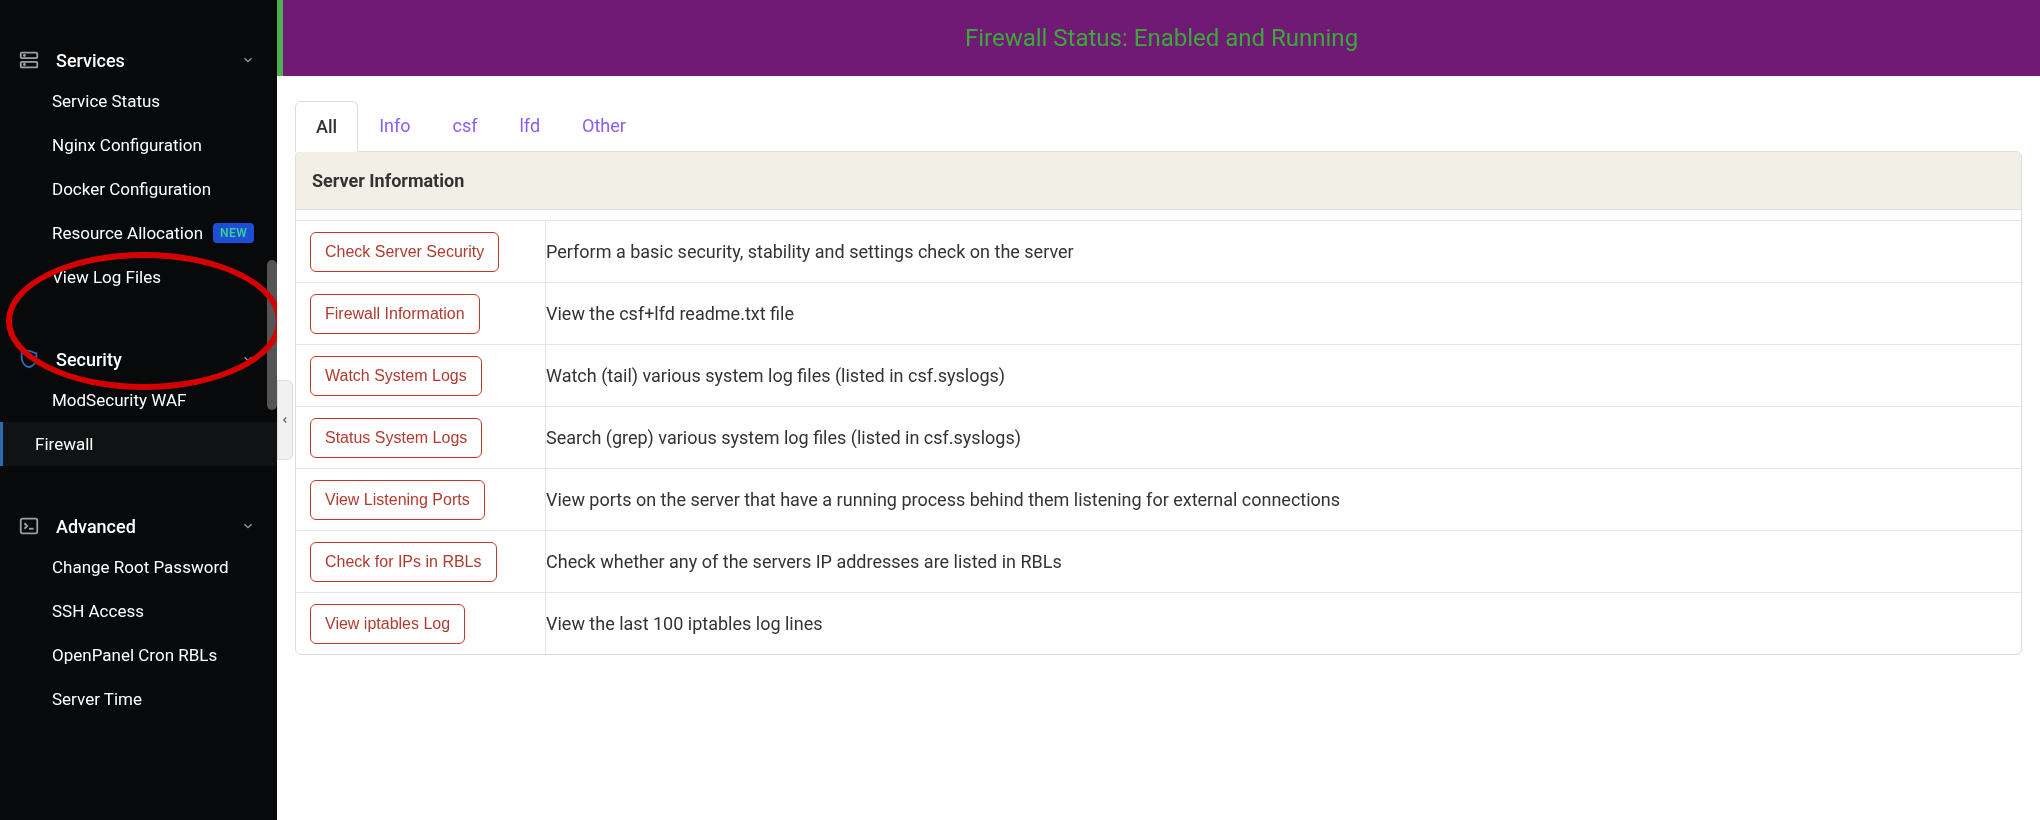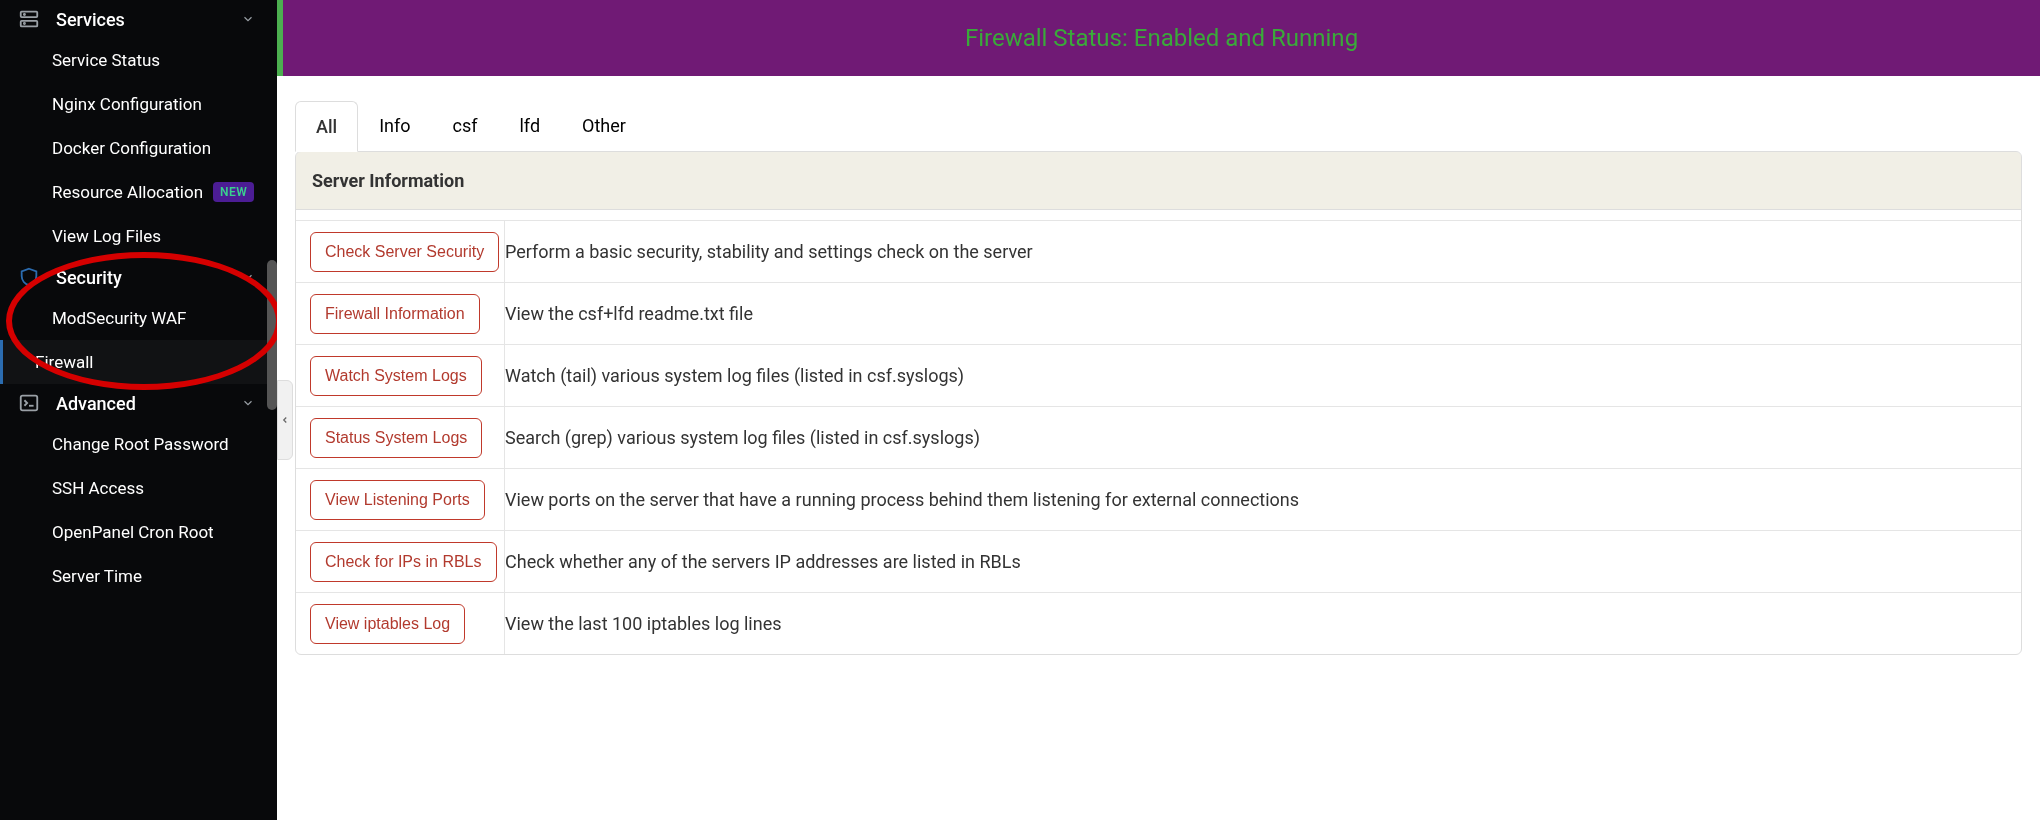--- a/index.html
+++ b/index.html
@@ -11,7 +11,7 @@
   .scrollbar-track { position: absolute; top: 0; right: 0; width: 12px; height: 100%; background: transparent; }
   .scrollbar-thumb { position: absolute; right: 0; top: 260px; width: 10px; height: 150px; background: #555; border-radius: 5px; }
 
-  .section-header { display: flex; align-items: center; gap: 16px; padding: 8px 18px 8px 18px; color: #fff; font-size: 18px; font-weight: 500; cursor: pointer; }
+  .section-header { display: flex; align-items: center; gap: 16px; padding: 8px 18px 8px 18px; color: #fff; font-size: 18px; font-weight: 500; cursor: pointer; margin-top: 41px; }
   .section-header .label { flex: 1; }
   .section-header .icon-slot { width: 22px; display:flex; align-items:center; justify-content:center; }
   .chevron { width: 14px; height: 14px; }

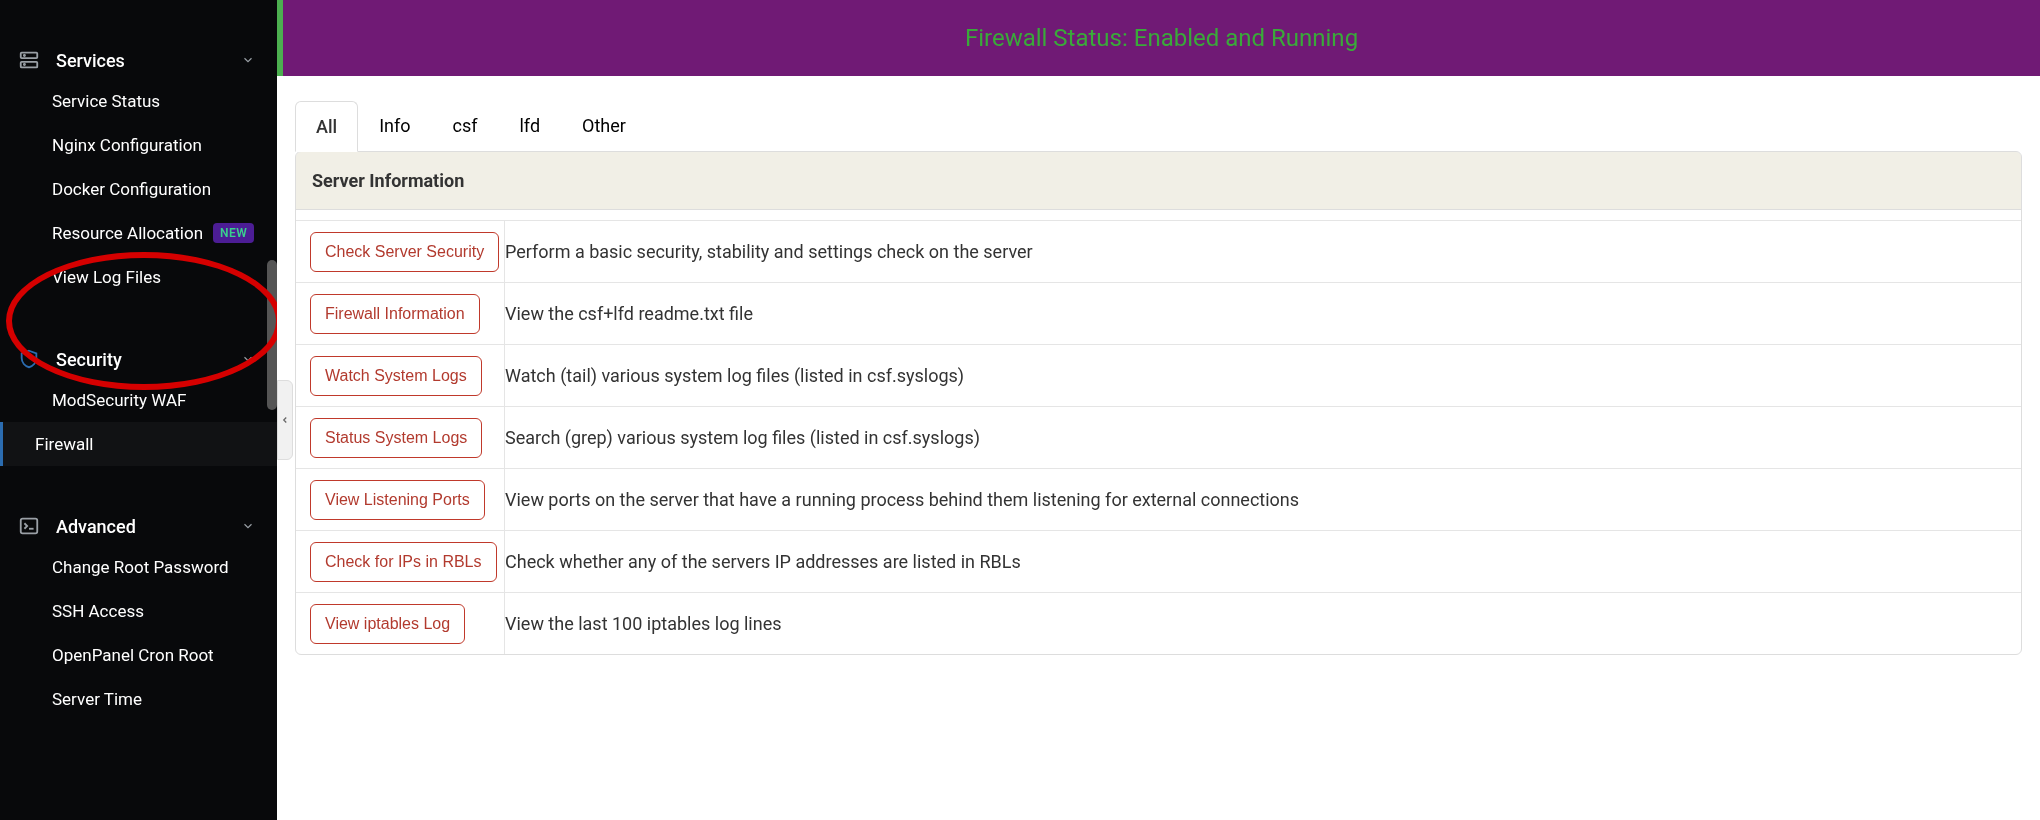--- a/index.html
+++ b/index.html
@@ -25,7 +25,7 @@
   .content { flex: 1; position: relative; background: #fff; overflow:hidden; }
   .status-banner { margin: 0 0 24px 0; background: #701a75; border-left: 6px solid #4caf50; padding: 24px 20px; text-align: center; color: #3aa93a; font-size: 24px; }
   .tabs { display: flex; gap: 0; padding: 0 8px 0 18px; border-bottom: none; }
-  .tab { padding: 14px 20px; font-size: 18px; color: #000000; border: 1px solid transparent; border-bottom: none; cursor: pointer; background: #fff; }
+  .tab { padding: 14px 20px; font-size: 18px; color: #8b5cf6; border: 1px solid transparent; border-bottom: none; cursor: pointer; background: #fff; }
   .tab.active { color: #333; border: 1px solid #ddd; border-bottom: 1px solid #fff; border-radius: 6px 6px 0 0; font-weight: 500; position:relative; top:1px;}
   .panel { border: 1px solid #ddd; border-radius: 6px; margin: 0 18px 0 18px; overflow:hidden; }
   .panel-title { background: #f1efe6; color: #333; font-weight: 700; font-size: 18px; padding: 18px 16px; border-top-left-radius:6px; border-top-right-radius:6px; border:1px solid #ddd; margin:-1px -1px 10px -1px;}

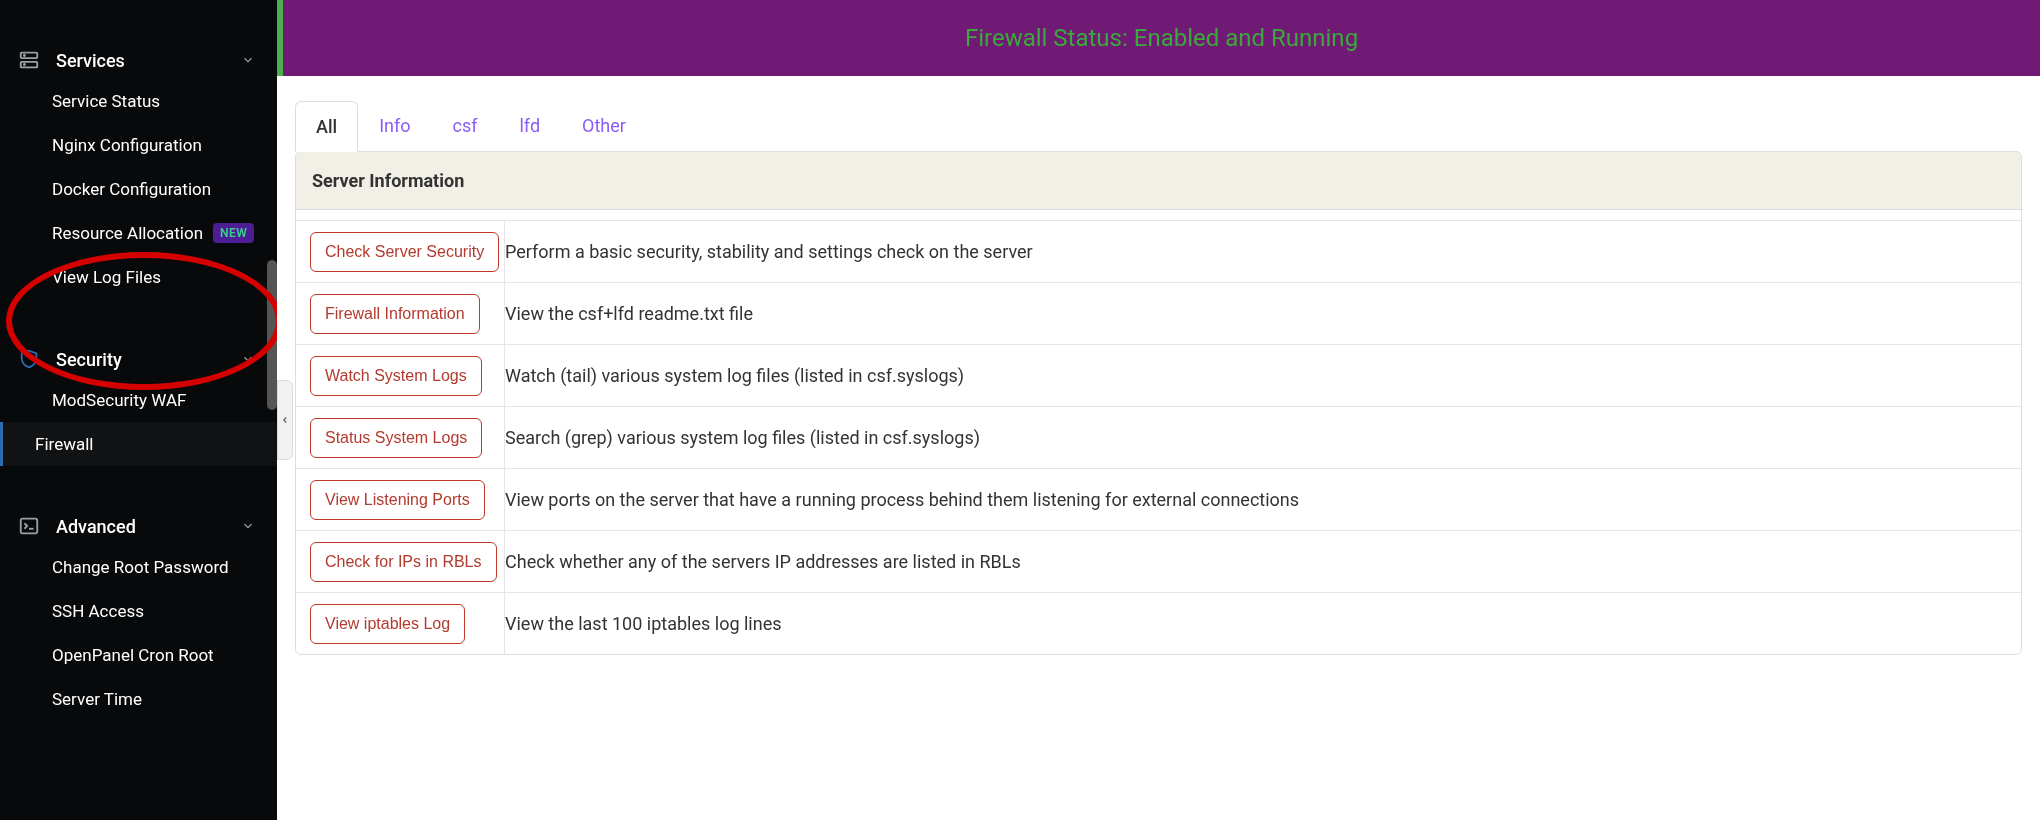--- a/index.html
+++ b/index.html
@@ -17,7 +17,7 @@
   .chevron { width: 14px; height: 14px; }
   .nav-item { padding: 12px 18px 12px 52px; color: #fff; font-size: 17px; cursor: pointer; display:flex; align-items:flex-end; gap:10px; }
   .nav-item.active { background: rgba(255,255,255,0.04); border-left: 3px solid #2b6cb0; padding-left: 32px; }
-  .badge-new { background: #4c1d95; color: #3acf8e; font-size: 12px; font-weight: 600; padding: 3px 7px; border-radius: 4px; letter-spacing: 0.5px; }
+  .badge-new { background: #1d4ed8; color: #3acf8e; font-size: 12px; font-weight: 600; padding: 3px 7px; border-radius: 4px; letter-spacing: 0.5px; }
 
   .hand-circle { position: absolute; left: 6px; top: 252px; width: 276px; height: 138px; border: 6px solid #d50000; border-radius: 50%; pointer-events: none; z-index: 5; }
 

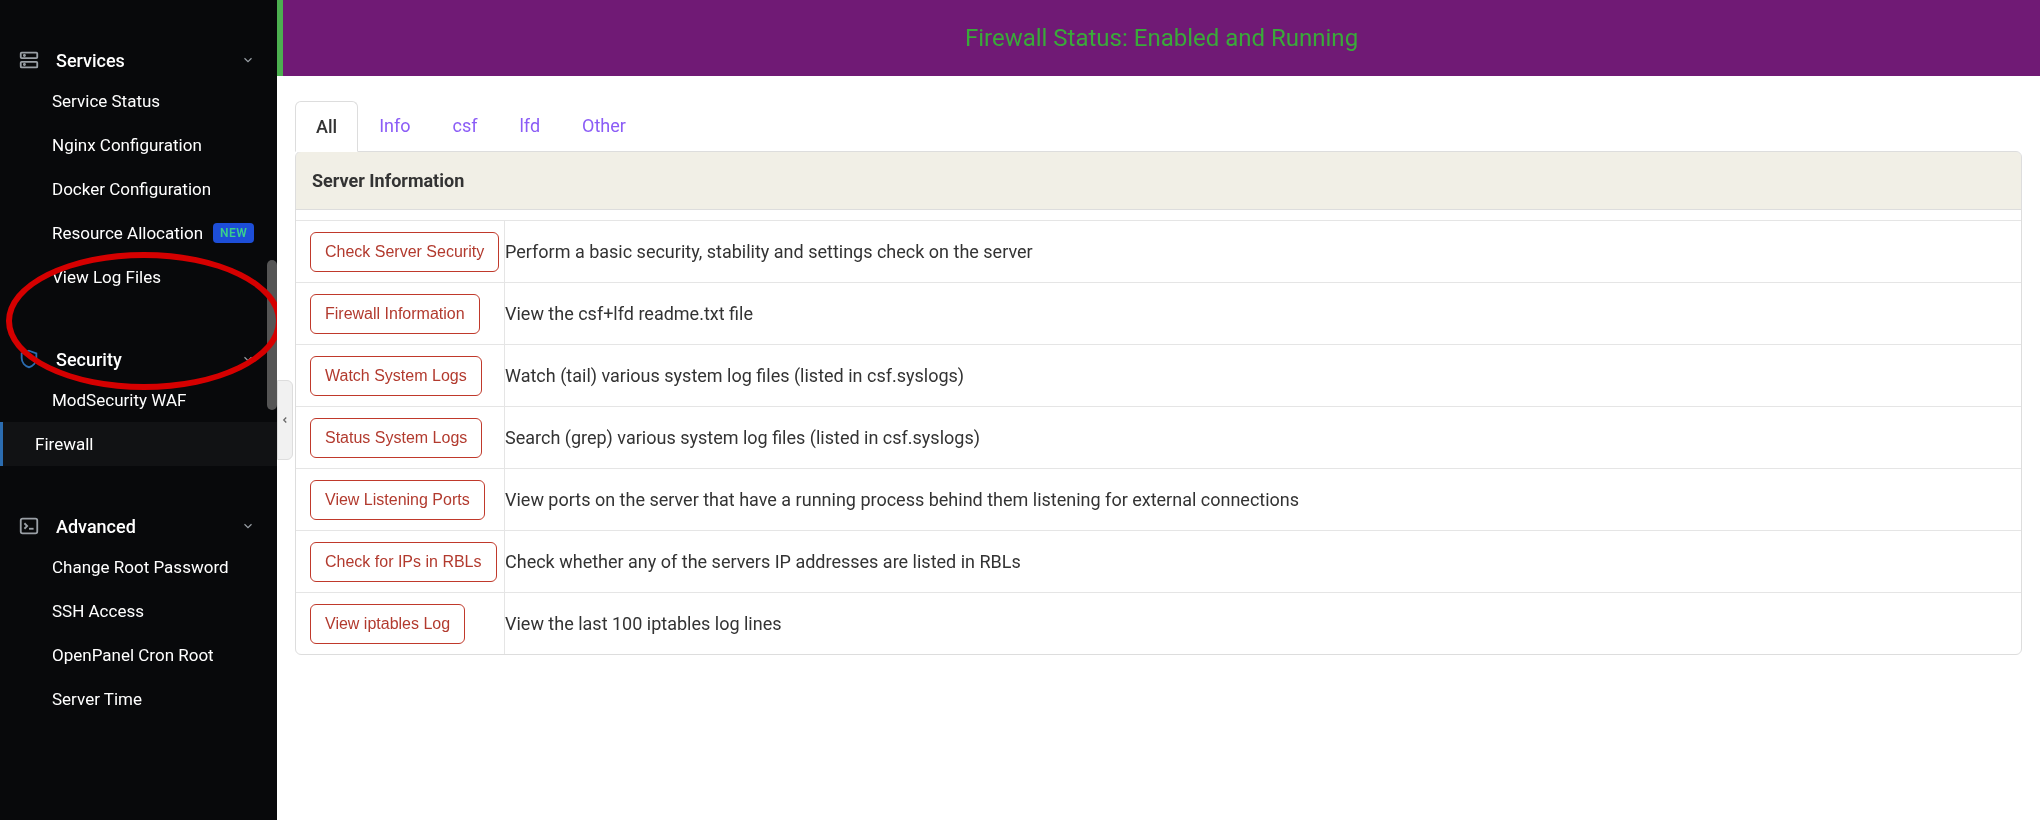--- a/index.html
+++ b/index.html
@@ -29,7 +29,7 @@
   .tab.active { color: #333; border: 1px solid #ddd; border-bottom: 1px solid #fff; border-radius: 6px 6px 0 0; font-weight: 500; position:relative; top:1px;}
   .panel { border: 1px solid #ddd; border-radius: 6px; margin: 0 18px 0 18px; overflow:hidden; }
   .panel-title { background: #f1efe6; color: #333; font-weight: 700; font-size: 18px; padding: 18px 16px; border-top-left-radius:6px; border-top-right-radius:6px; border:1px solid #ddd; margin:-1px -1px 10px -1px;}
-  .row { display: flex; align-items: center; border-top: 1px solid #e5e5e5; }
+  .row { display: flex; align-items: center; border-top: 1px solid #e5e5e5; gap: 41px; }
   .row .btn-cell { width: 208px; padding: 10px 8px 10px 8px; display:flex; justify-content:flex-start; }
   .row .desc-cell { flex: 1; padding: 20px 0; color: #333; font-size: 18px; border-left:1px solid #e5e5e5;}
   .btn-outline { border: 1px solid #c0392b; color: #b23a2e; background: #fff; padding: 10px 14px; border-radius: 6px; font-size: 16px; cursor: pointer; white-space:nowrap; margin-left:6px;}

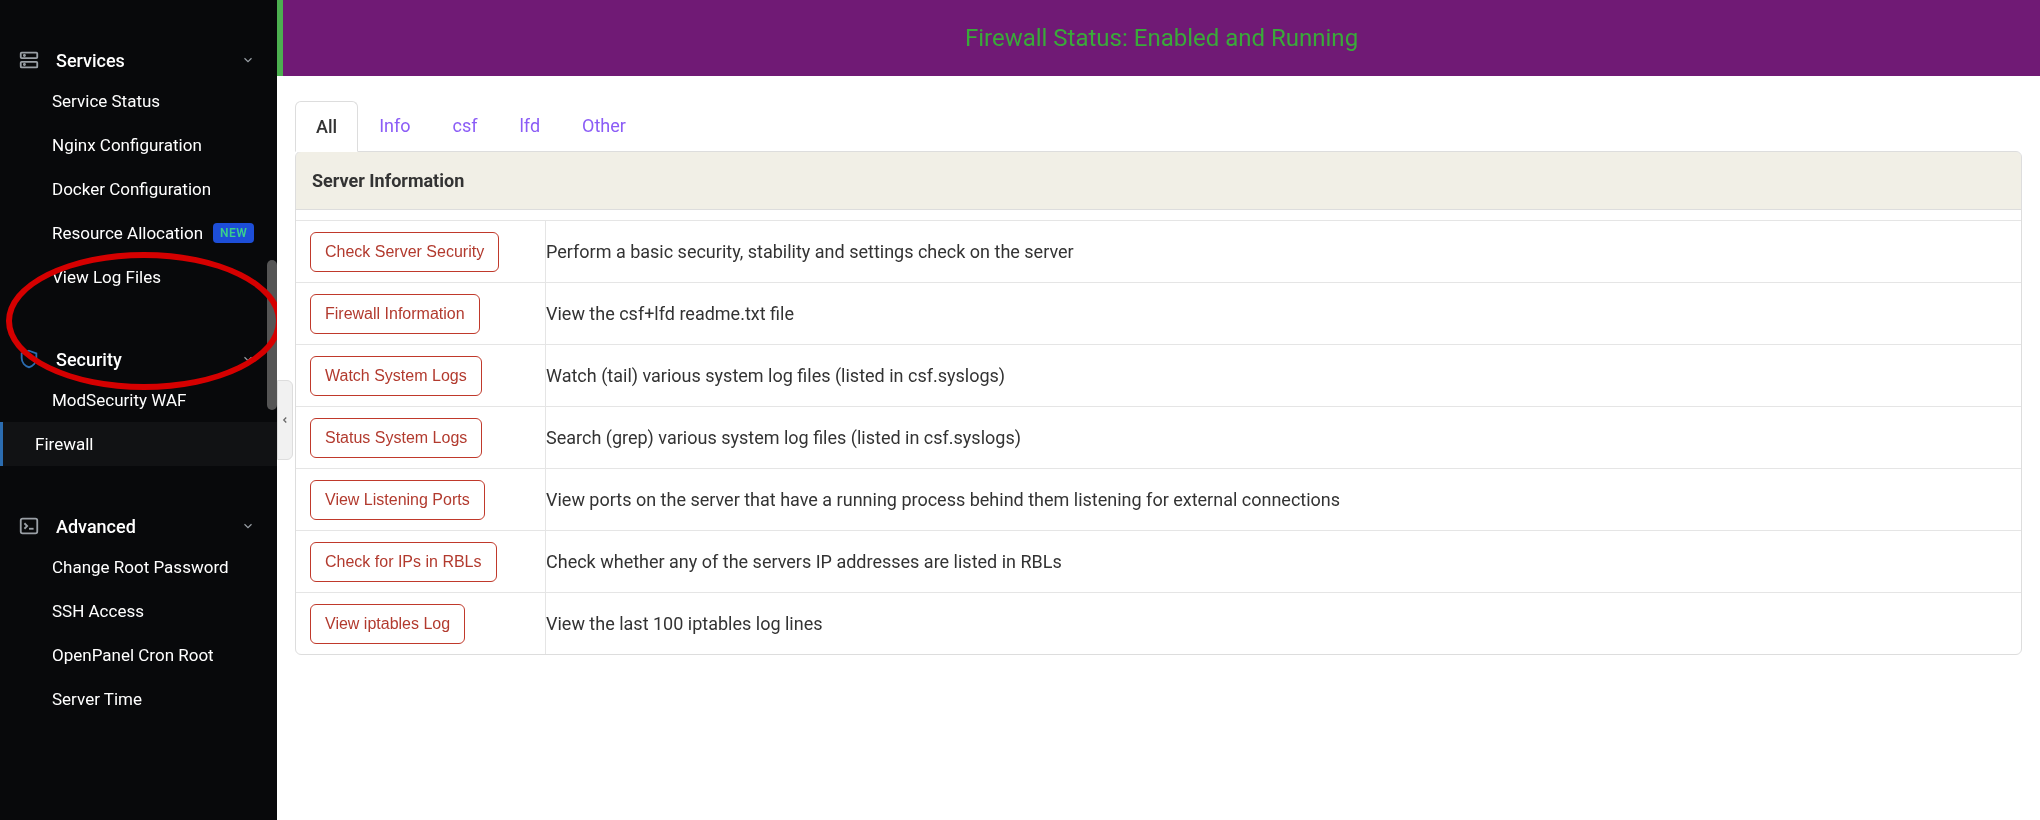--- a/index.html
+++ b/index.html
@@ -118,7 +118,7 @@
         <span>SSH Access</span>
       </div>
     <div class="nav-item">
-        <span>OpenPanel Cron Root</span>
+        <span>OpenPanel Cron RBLs</span>
       </div>
     <div class="nav-item">
         <span>Server Time</span>

